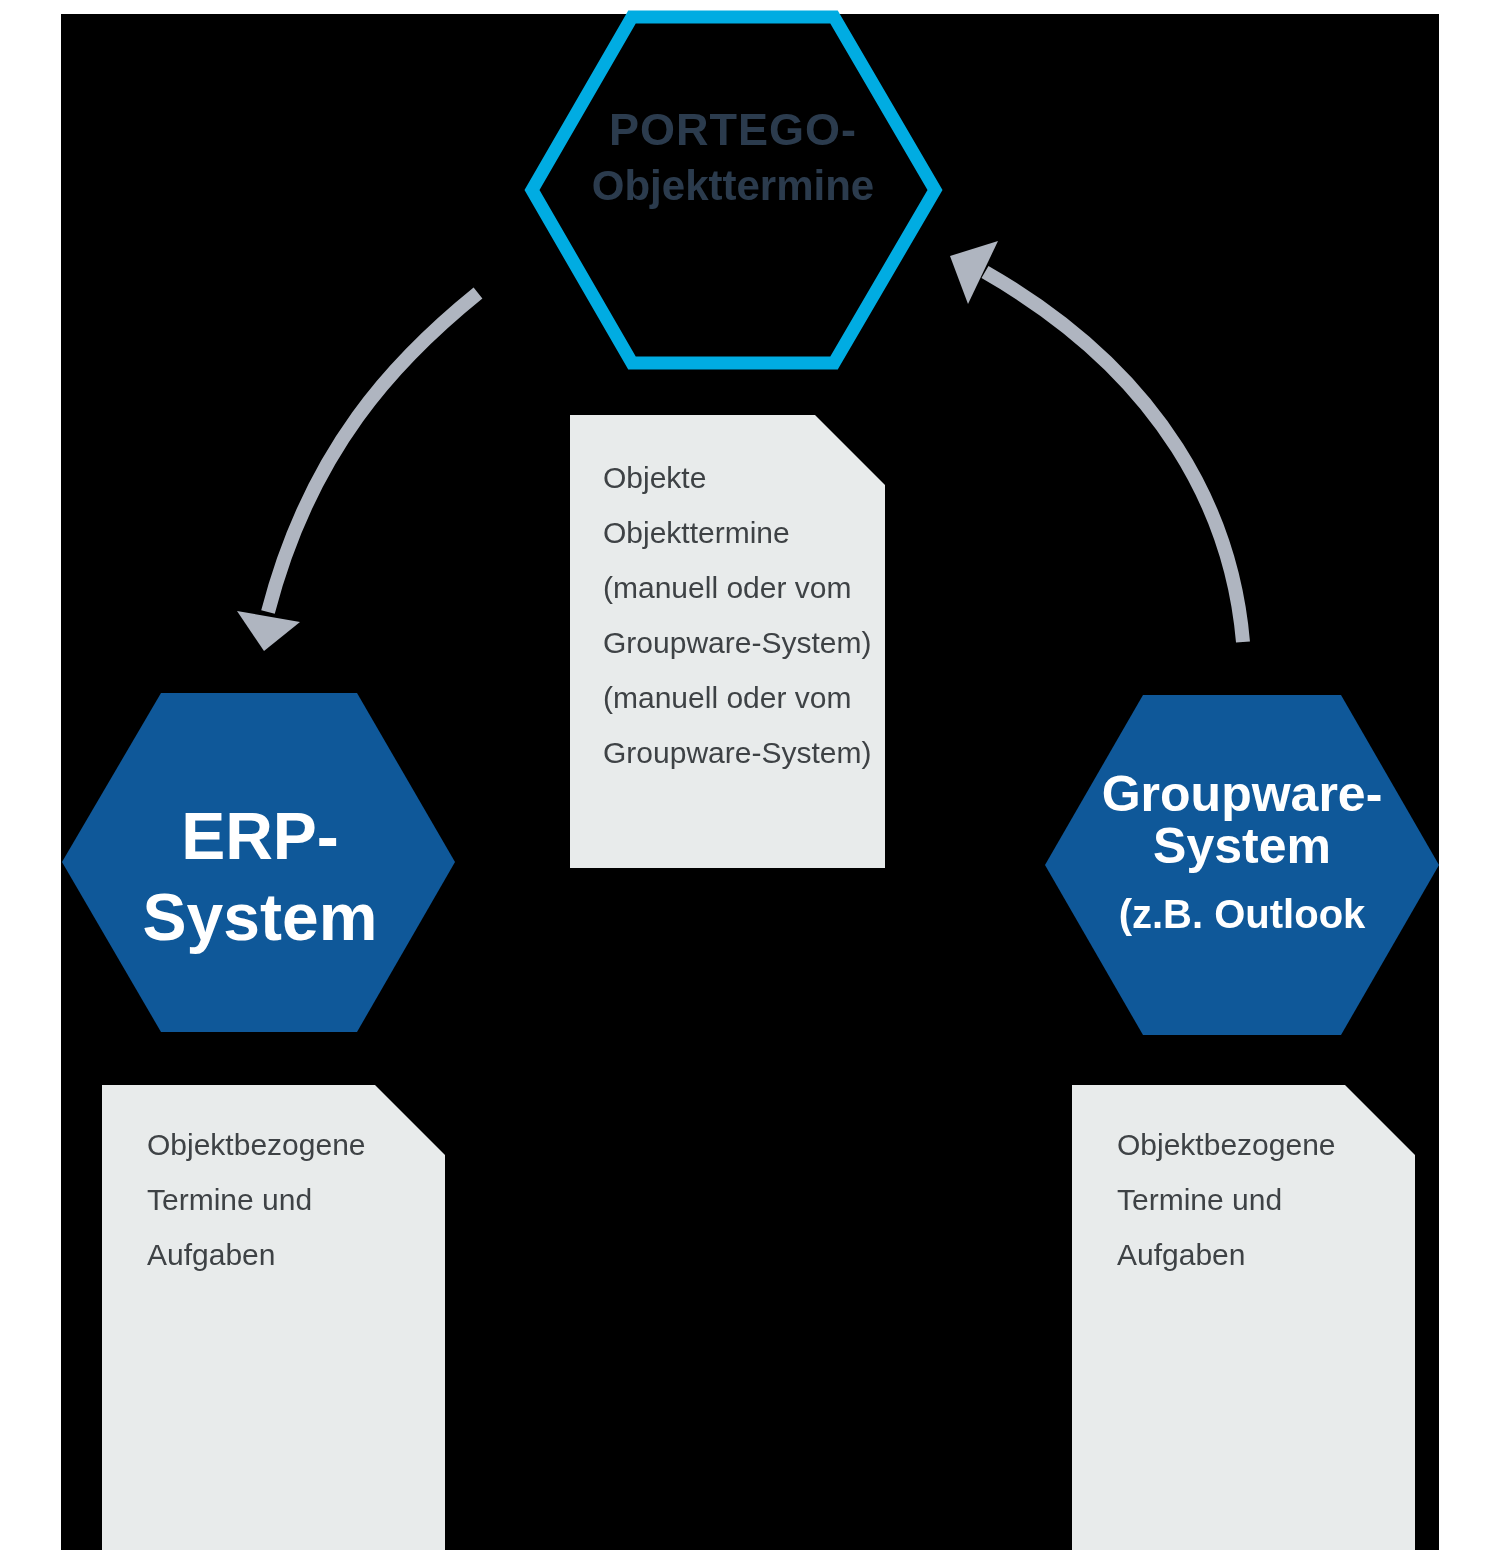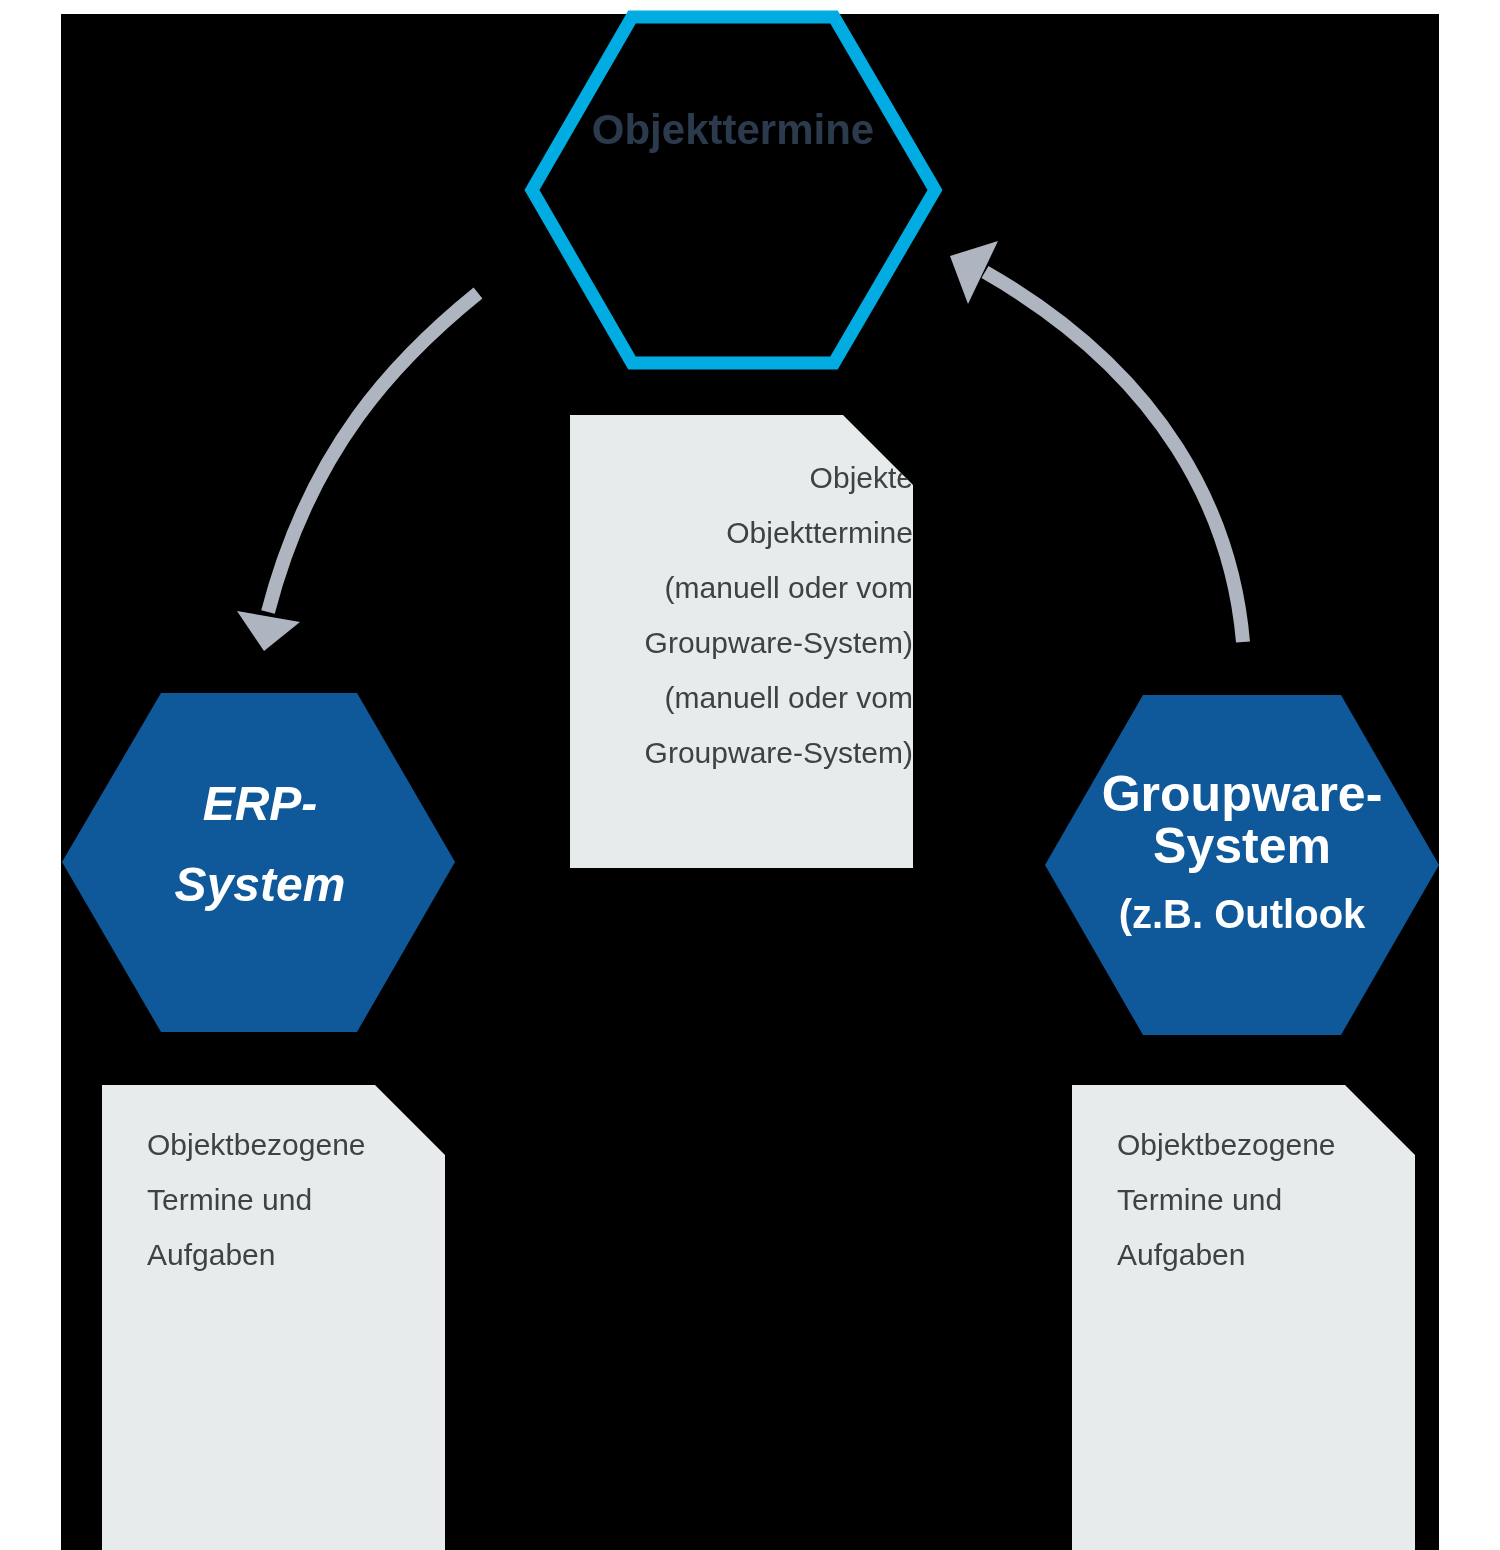--- a/index.html
+++ b/index.html
@@ -61,6 +61,7 @@
   </svg>
 
   <div class="hex-label portego-label">
+    <div class="l1">PORTEGO-</div>
     <div class="l2">Objekttermine</div>
   </div>
 

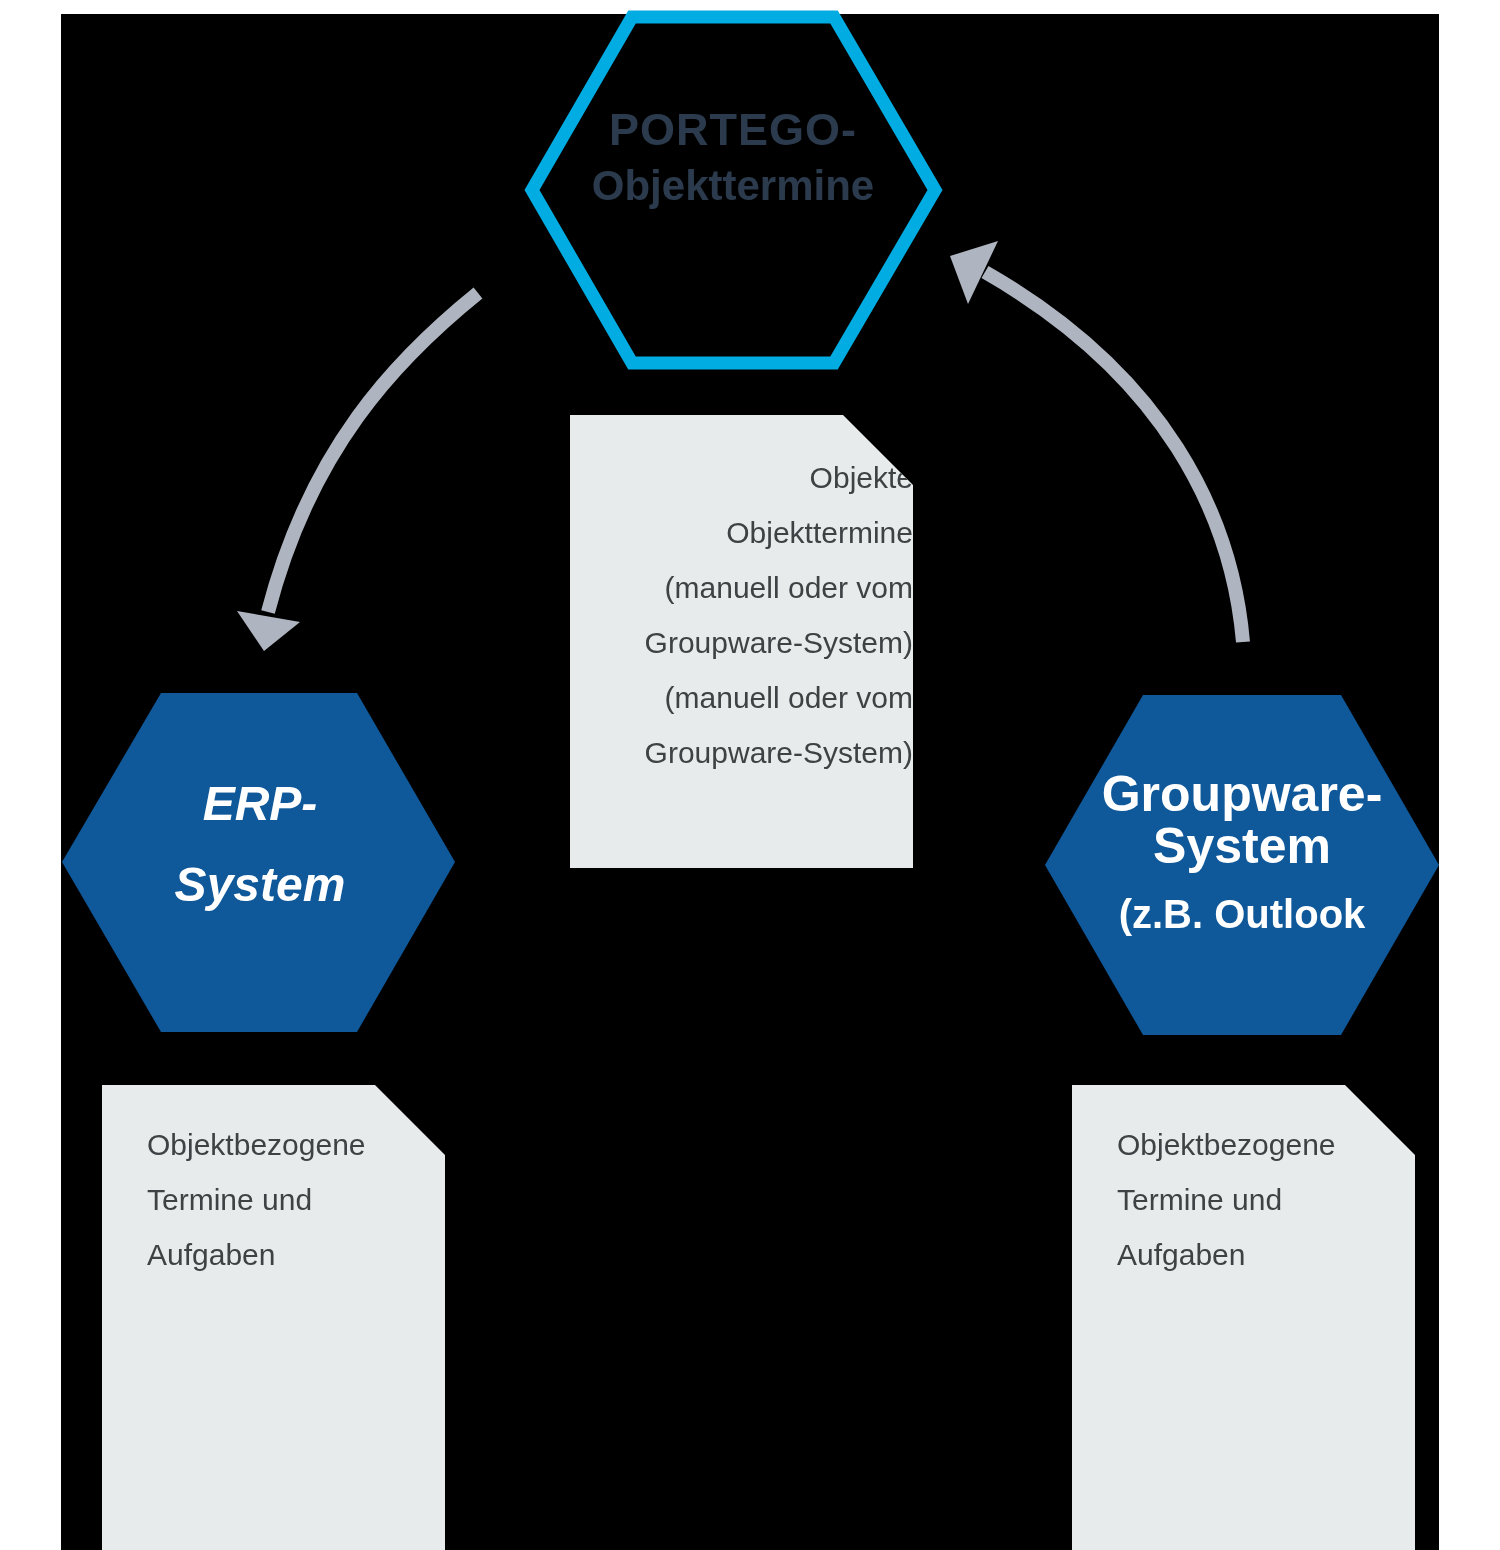--- a/index.html
+++ b/index.html
@@ -36,7 +36,7 @@
   .doc{position:absolute;background:var(--document-bg);color:var(--document-text);
        clip-path:polygon(0 0,calc(100% - 70px) 0,100% 70px,100% 100%,0 100%);
        font-size:30px;line-height:55px;font-weight:300;white-space:nowrap;}
-  .doc-center{left:570px;top:415px;width:343px;height:453px;padding:35px 0 0 33px;text-align:right;}
+  .doc-center{left:570px;top:415px;width:315px;height:453px;padding:35px 0 0 33px;}
   .doc-left{left:102px;top:1085px;width:343px;height:465px;padding:32px 0 0 45px;}
   .doc-right{left:1072px;top:1085px;width:343px;height:465px;padding:32px 0 0 45px;}
 </style>

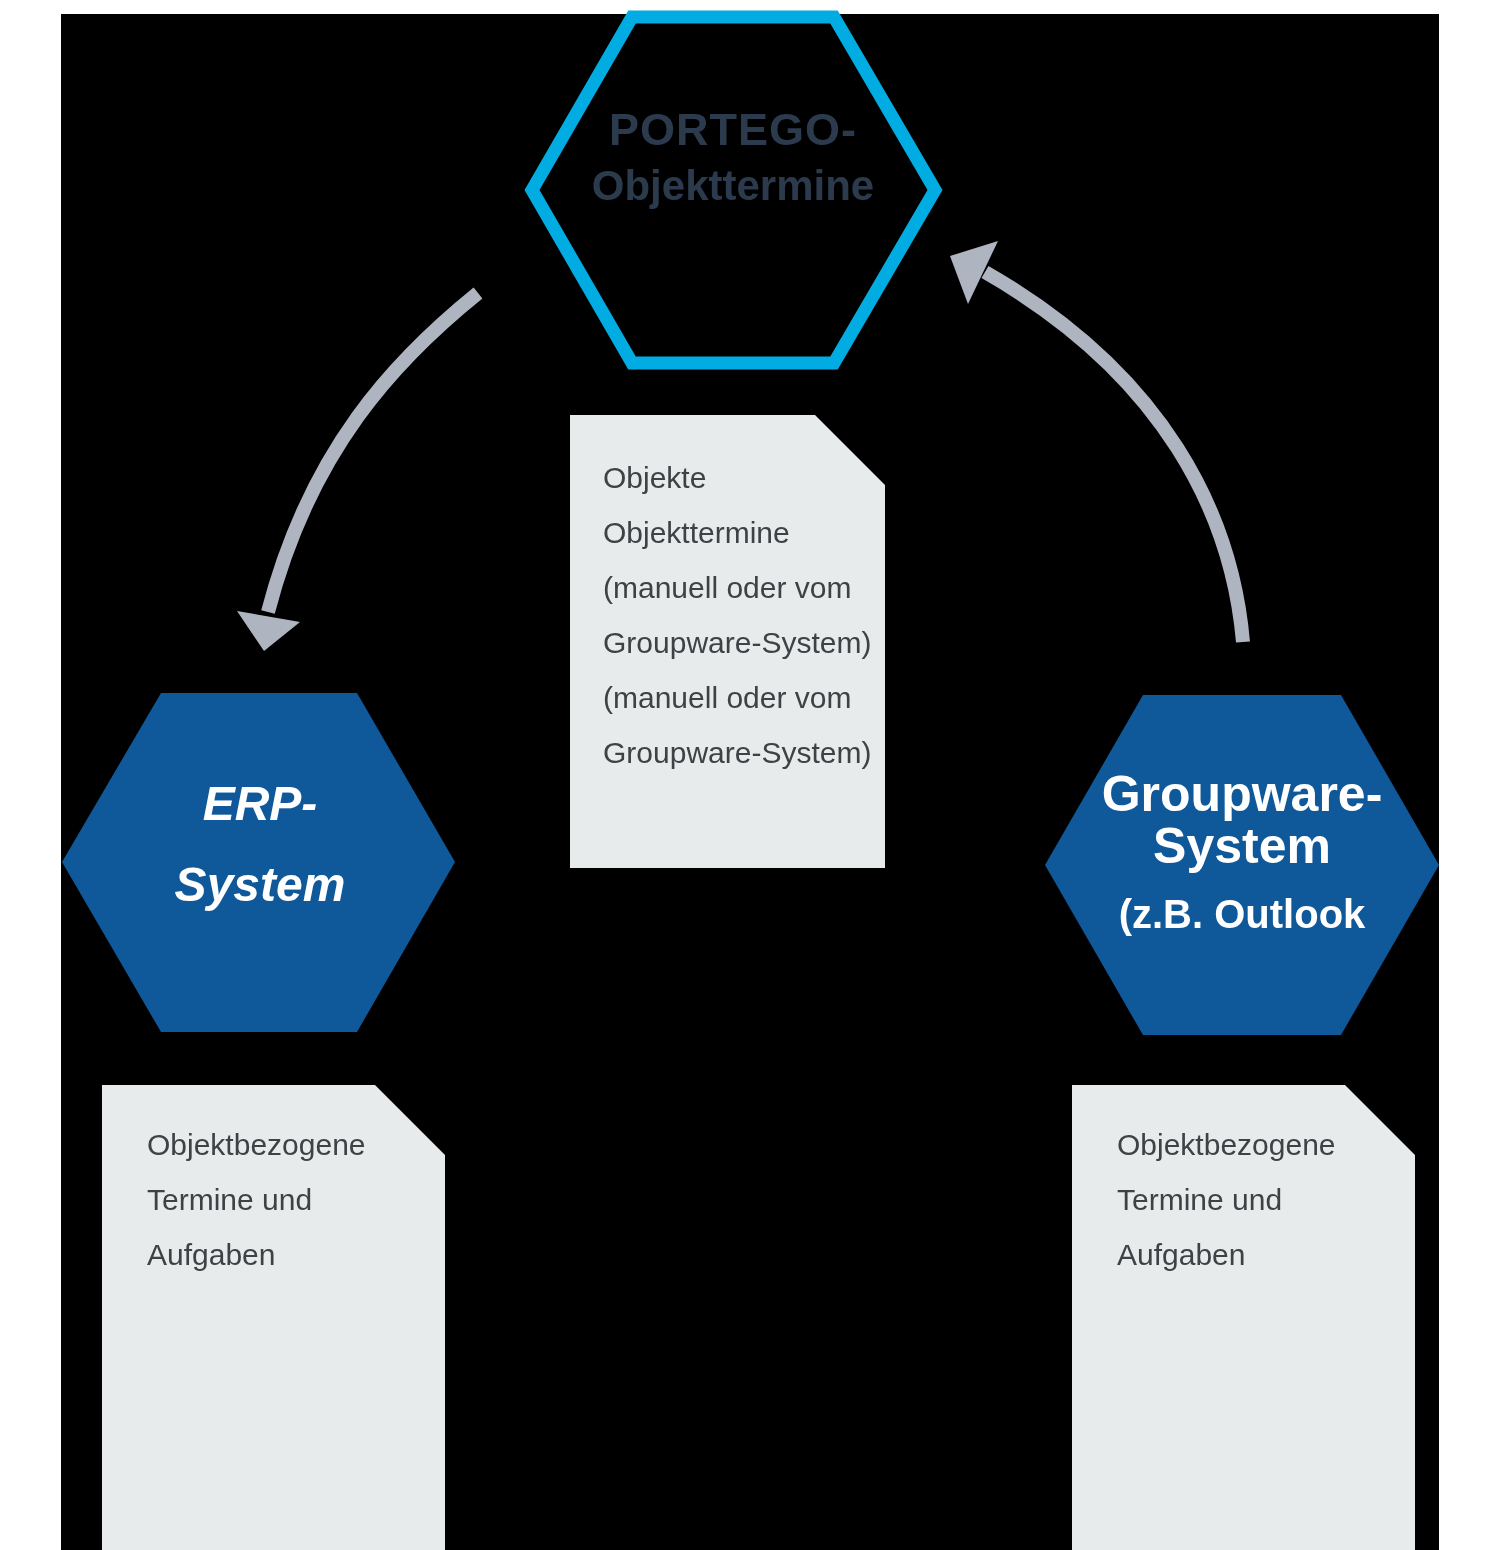--- a/index.html
+++ b/index.html
@@ -27,7 +27,7 @@
   .portego-label{left:533px;top:102px;width:400px;color:var(--portego-text);}
   .portego-label .l1{font-size:45px;line-height:56px;letter-spacing:1px;}
   .portego-label .l2{font-size:42px;line-height:55px;}
-  .erp-label{left:60px;top:763px;width:400px;color:var(--system-text);font-size:48px;line-height:81px;font-style:italic;}
+  .erp-label{left:60px;top:796px;width:400px;color:var(--system-text);font-size:66px;line-height:81px;}
   .groupware-label{left:1042px;top:768px;width:400px;color:var(--system-text);}
   .groupware-label .big{font-size:50px;line-height:52px;}
   .groupware-label .l2{line-height:52px;}

